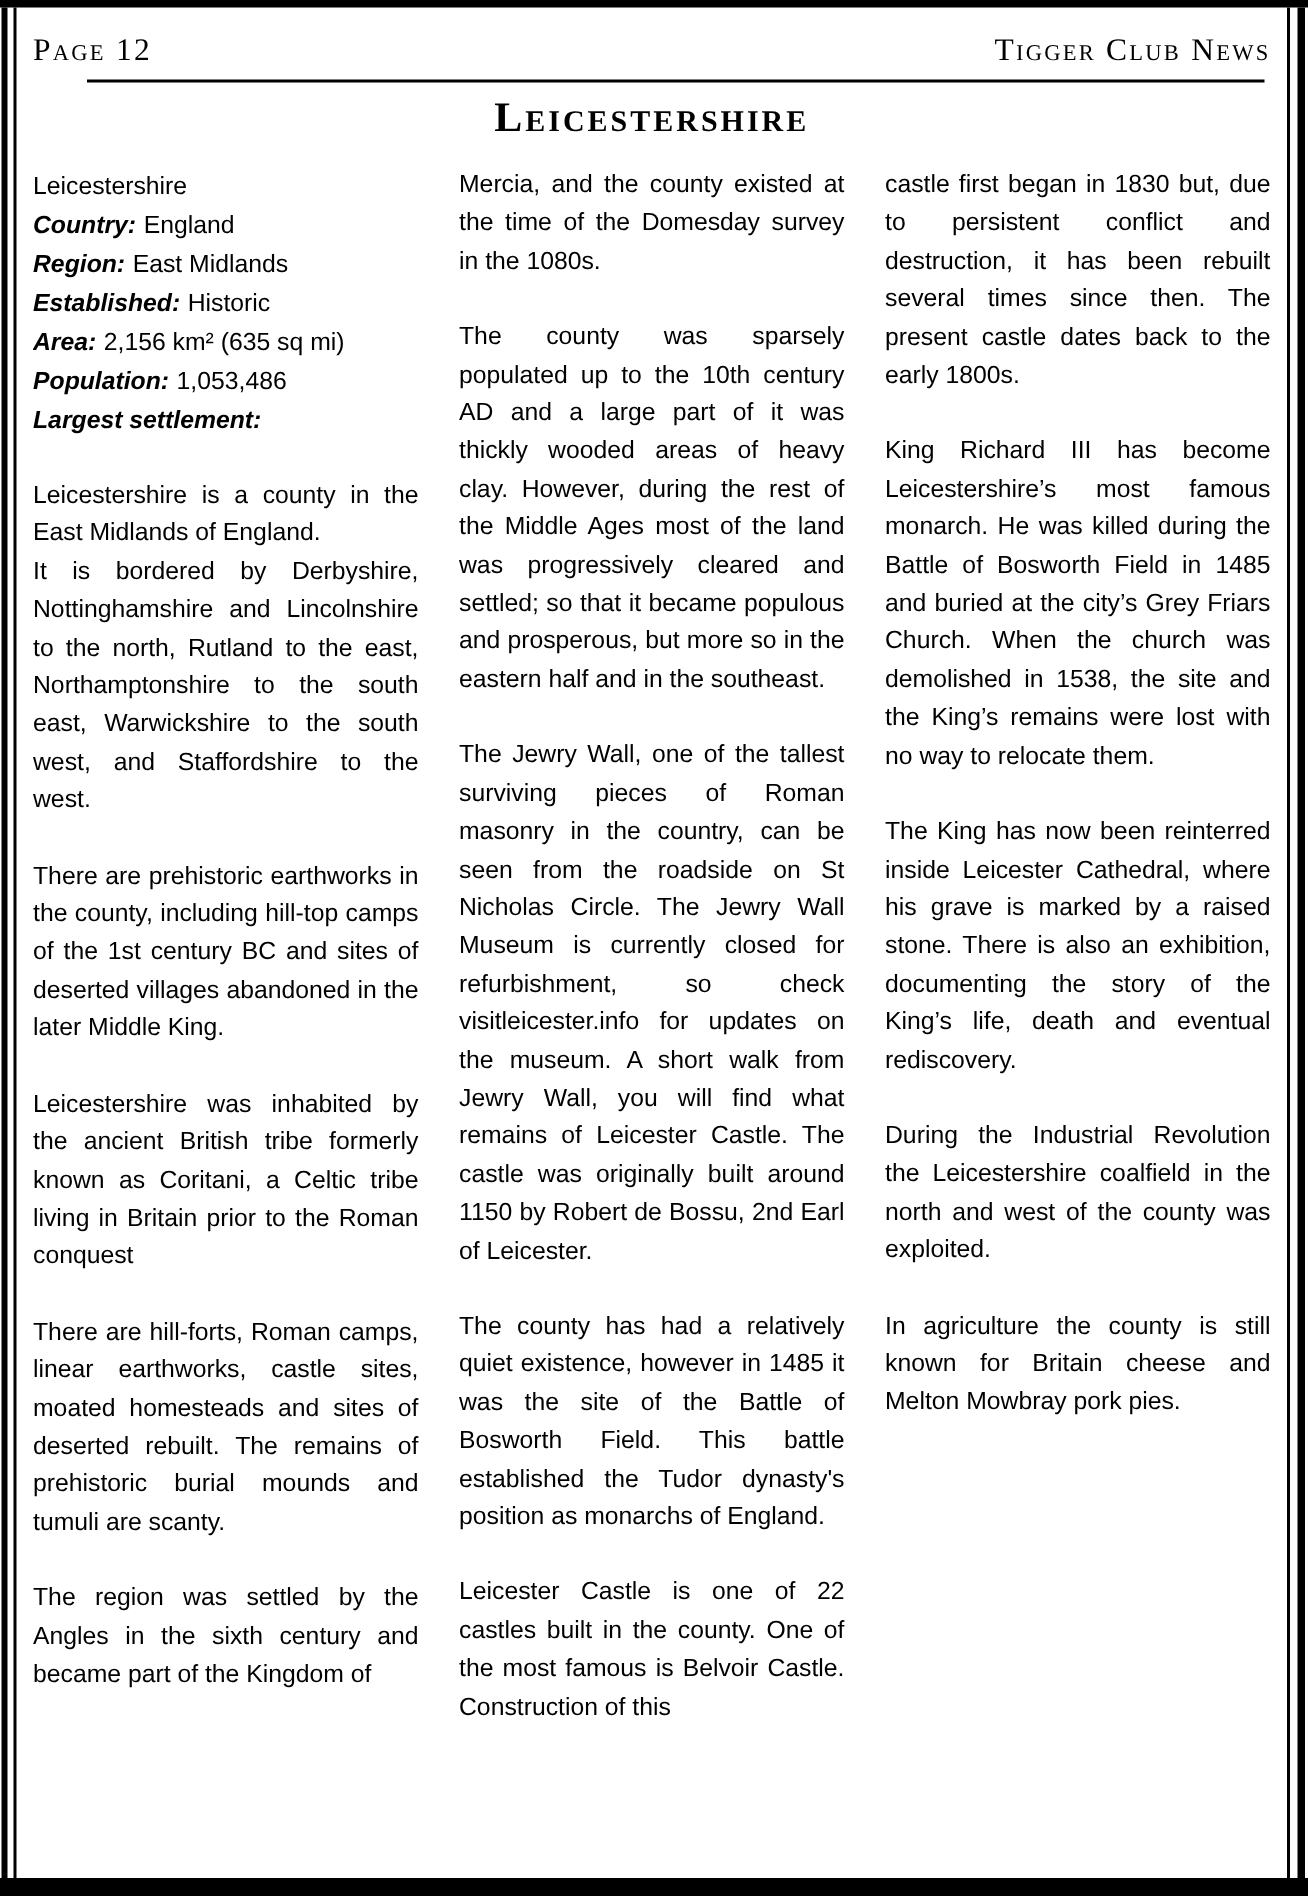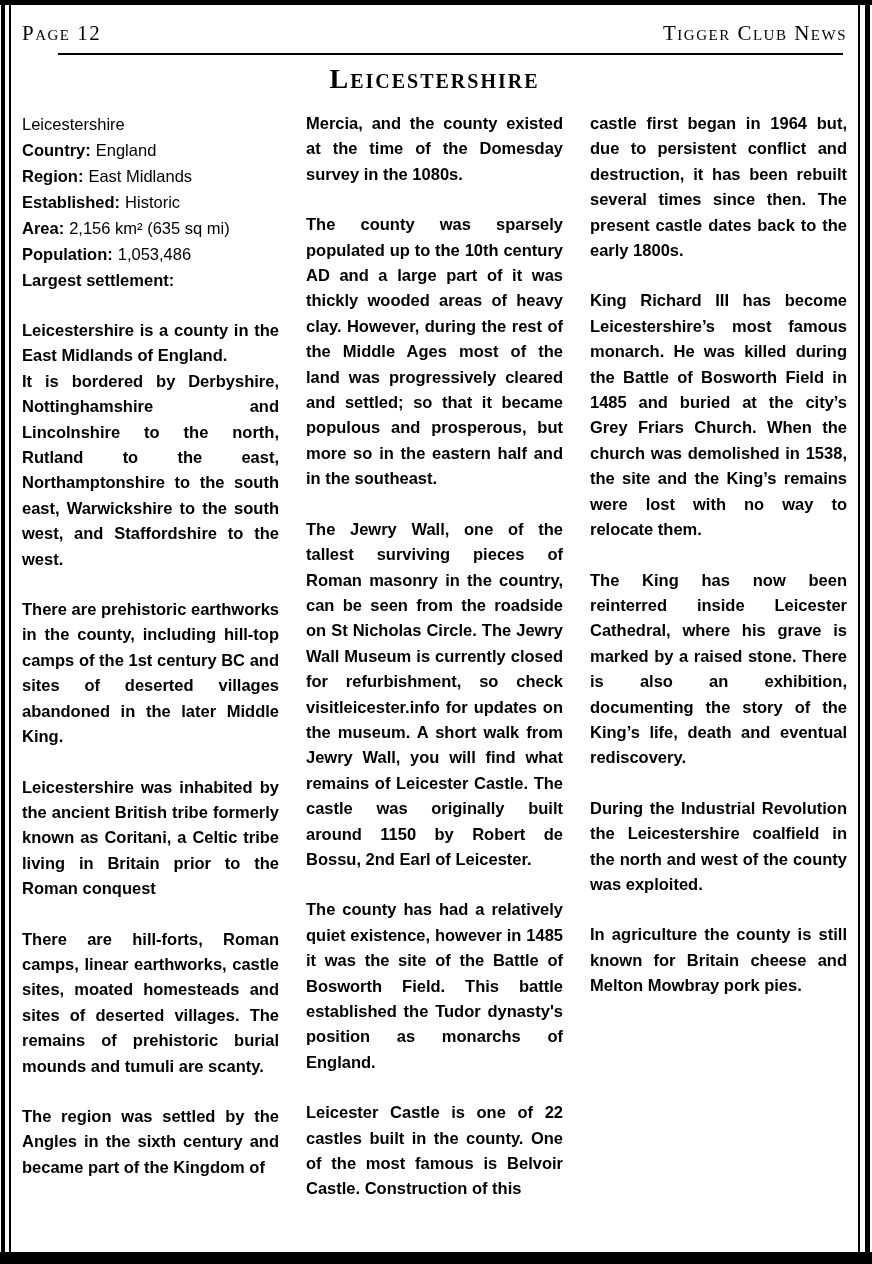--- a/index.html
+++ b/index.html
@@ -84,7 +84,6 @@
     margin: 0 0 25px 0;
     text-align: justify;
     white-space: pre-line;
-    font-weight: bold;
   }
   .col p:last-child { margin-bottom: 0; }
 

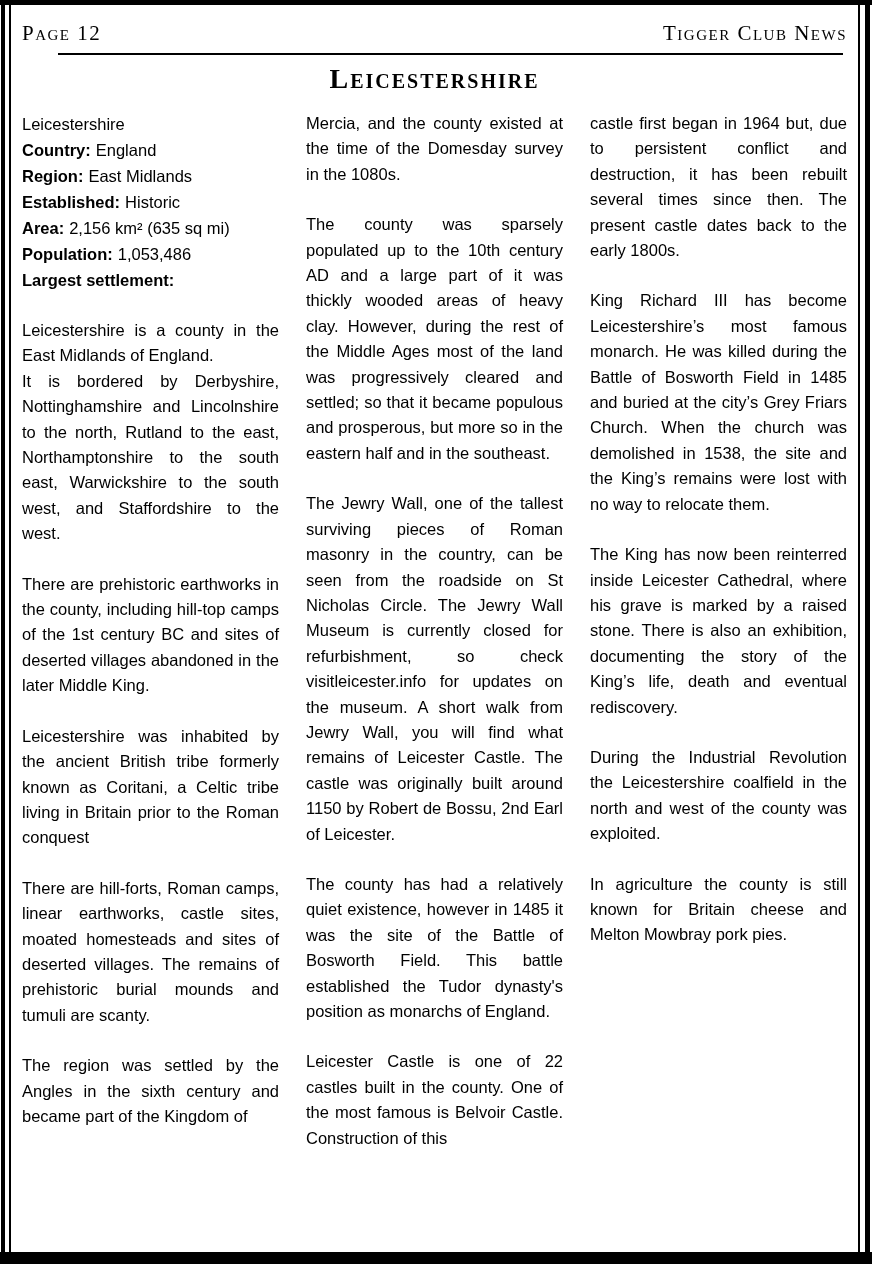--- a/index.html
+++ b/index.html
@@ -154,7 +154,7 @@
       </div>
 
       <div class="col">
-        <p>castle first began in 1964 but, due to persistent conflict and destruction, it has been rebuilt several times since then. The present castle dates back to the early 1800s.</p>
+        <p>castle first began in 1830 but, due to persistent conflict and destruction, it has been rebuilt several times since then. The present castle dates back to the early 1800s.</p>
         <p>King Richard III has become Leicestershire’s most famous monarch. He was killed during the Battle of Bosworth Field in 1485 and buried at the city’s Grey Friars Church. When the church was demolished in 1538, the site and the King’s remains were lost with no way to relocate them.</p>
         <p>The King has now been reinterred inside Leicester Cathedral, where his grave is marked by a raised stone. There is also an exhibition, documenting the story of the King’s life, death and eventual rediscovery.</p>
         <p>During the Industrial Revolution the Leicestershire coalfield in the north and west of the county was exploited.</p>

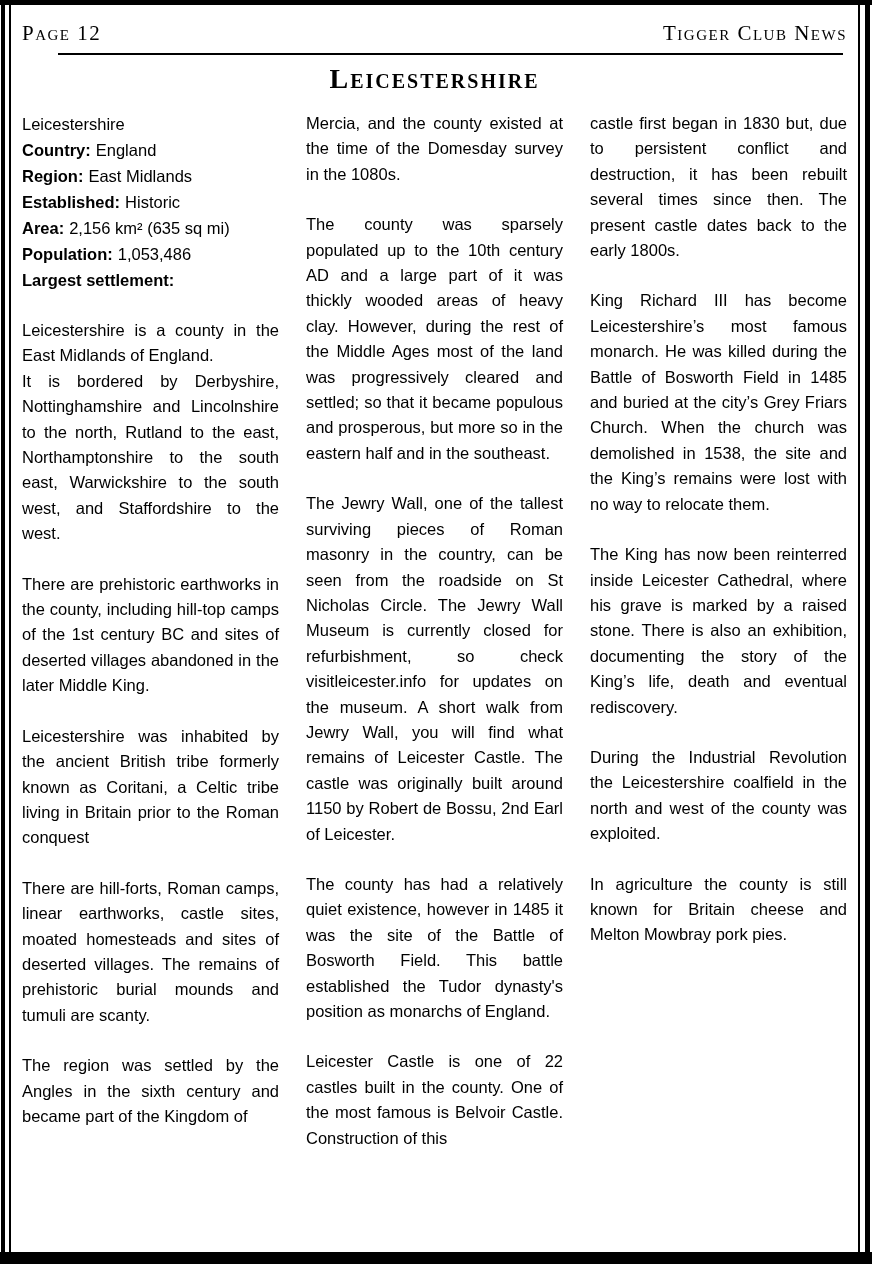--- a/index.html
+++ b/index.html
@@ -90,7 +90,7 @@
   
   .infobox { margin-bottom: 25px; line-height: 26px; }
   .infobox .row { text-align: left; }
-  .info-label { font-weight: bold; margin-right: 5px; }
+  .info-label { font-weight: bold; margin-right: 5px; font-style: italic; }
 </style>
 </head>
 <body>

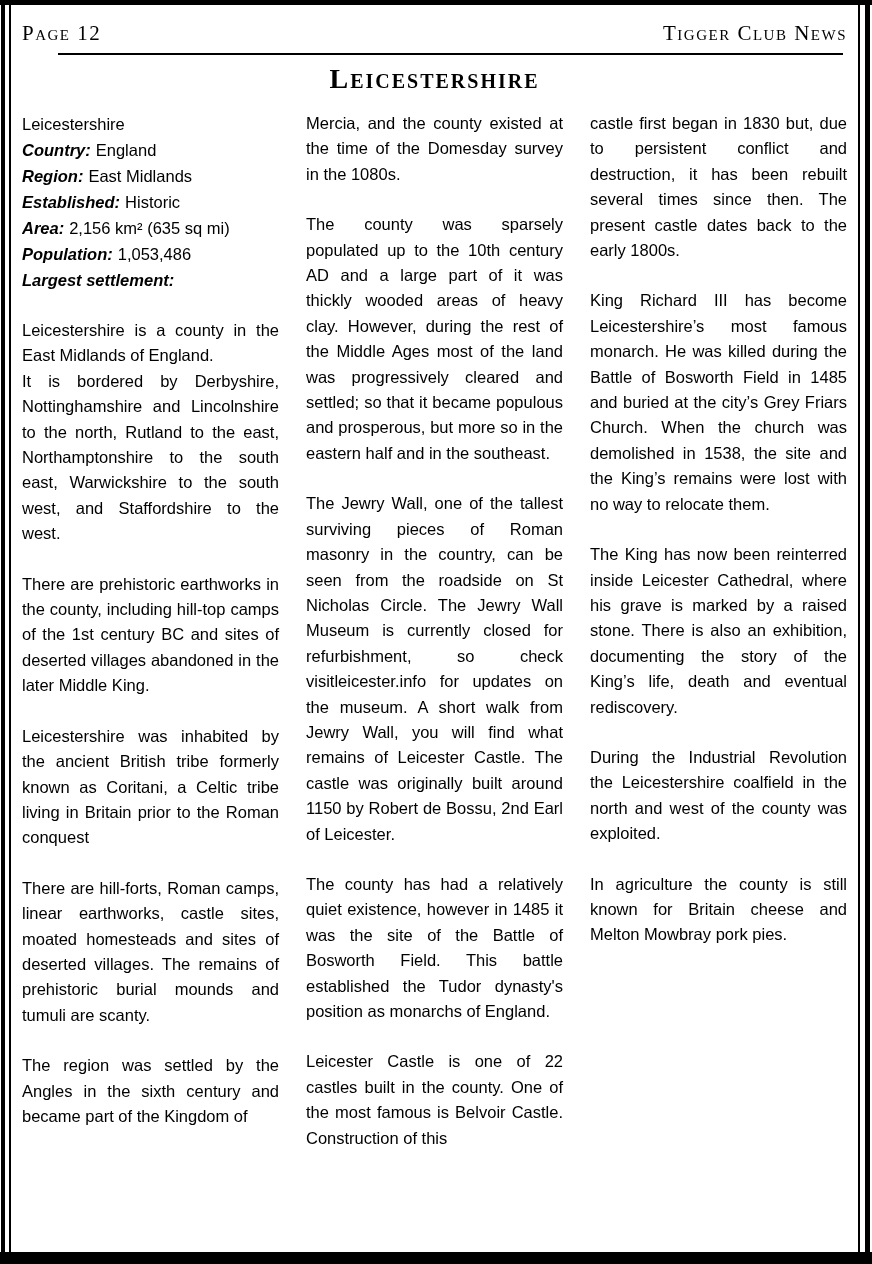--- a/index.html
+++ b/index.html
@@ -141,7 +141,7 @@
 It is bordered by Derbyshire, Nottinghamshire and Lincolnshire to the north, Rutland to the east, Northamptonshire to the south east, Warwickshire to the south west, and Staffordshire to the west.</p>
         <p>There are prehistoric earthworks in the county, including hill-top camps of the 1st century BC and sites of deserted villages abandoned in the later Middle King.</p>
         <p>Leicestershire was inhabited by the ancient British tribe formerly known as Coritani, a Celtic tribe living in Britain prior to the Roman conquest</p>
-        <p>There are hill-forts, Roman camps, linear earthworks, castle sites, moated homesteads and sites of deserted villages. The remains of prehistoric burial mounds and tumuli are scanty.</p>
+        <p>There are hill-forts, Roman camps, linear earthworks, castle sites, moated homesteads and sites of deserted rebuilt. The remains of prehistoric burial mounds and tumuli are scanty.</p>
         <p>The region was settled by the Angles in the sixth century and became part of the Kingdom of</p>
       </div>
 

